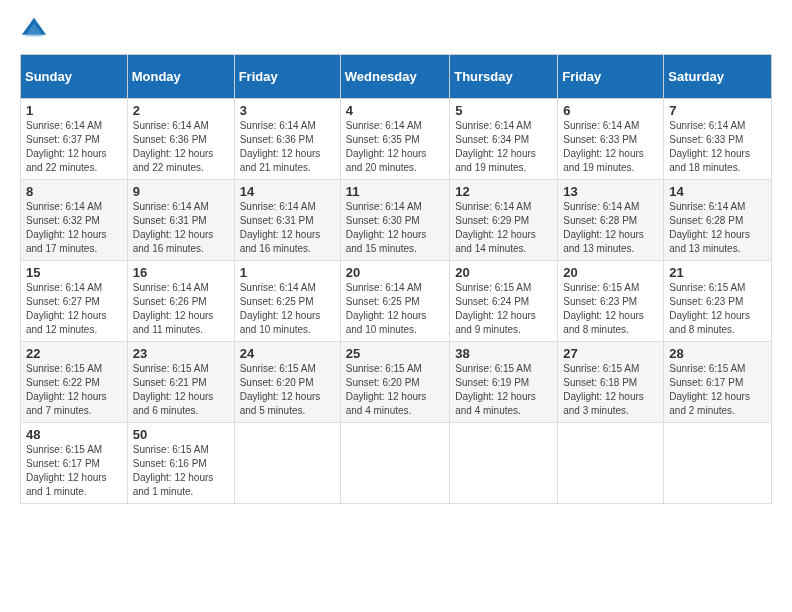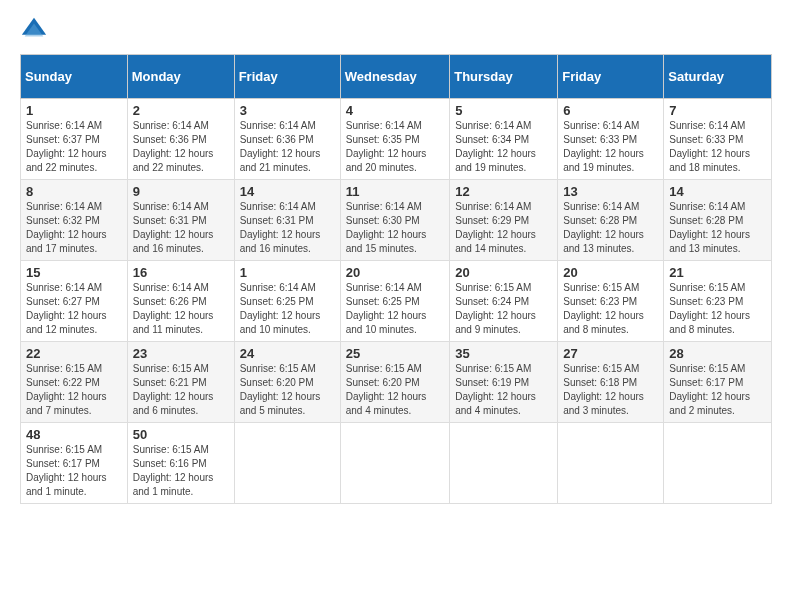--- a/index.html
+++ b/index.html
@@ -336,7 +336,7 @@
           </div>
         </td>
           <td>
-          <span class="day-number">35</span>
+          <span class="day-number">38</span>
           <div class="day-info">
             Sunrise: 6:15 AM<br>
             Sunset: 6:19 PM<br>

